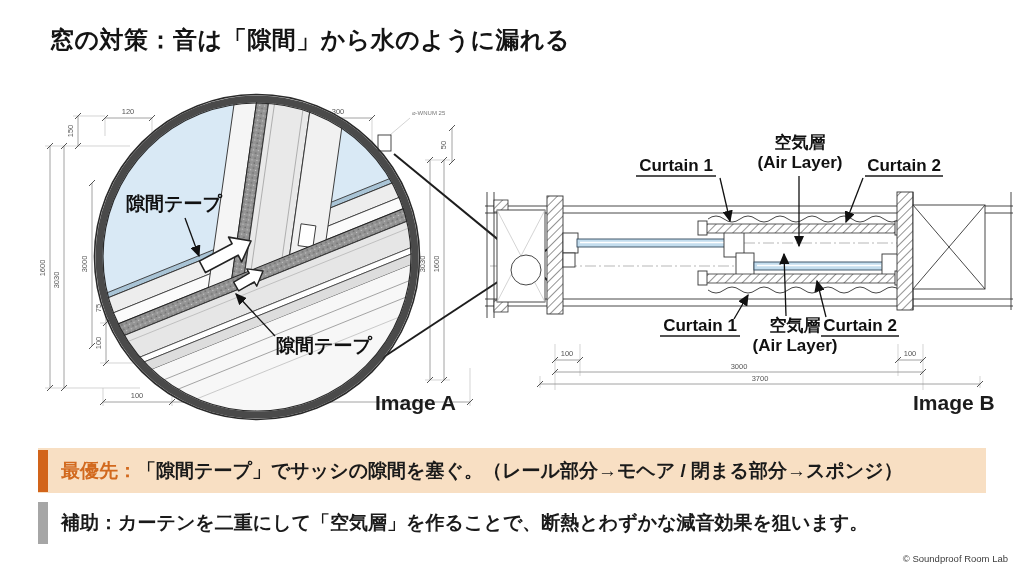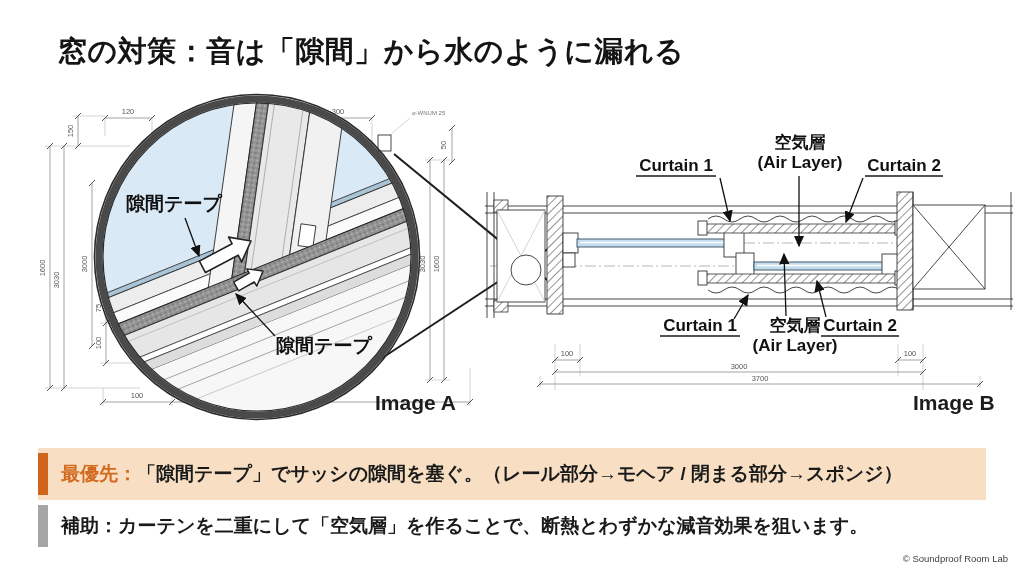--- a/index.html
+++ b/index.html
@@ -10,8 +10,8 @@
     color:#111;
   }
   .title{
-    position:absolute;left:50px;top:24px;margin:8px;
-    font-size:29px;font-weight:bold;letter-spacing:0.5px;color:#141414;
+    position:absolute;left:50px;top:24px;margin:0;
+    font-size:24px;font-weight:bold;letter-spacing:0.5px;color:#141414;
   }
   #diagrams{position:absolute;left:20px;top:88px;}
 

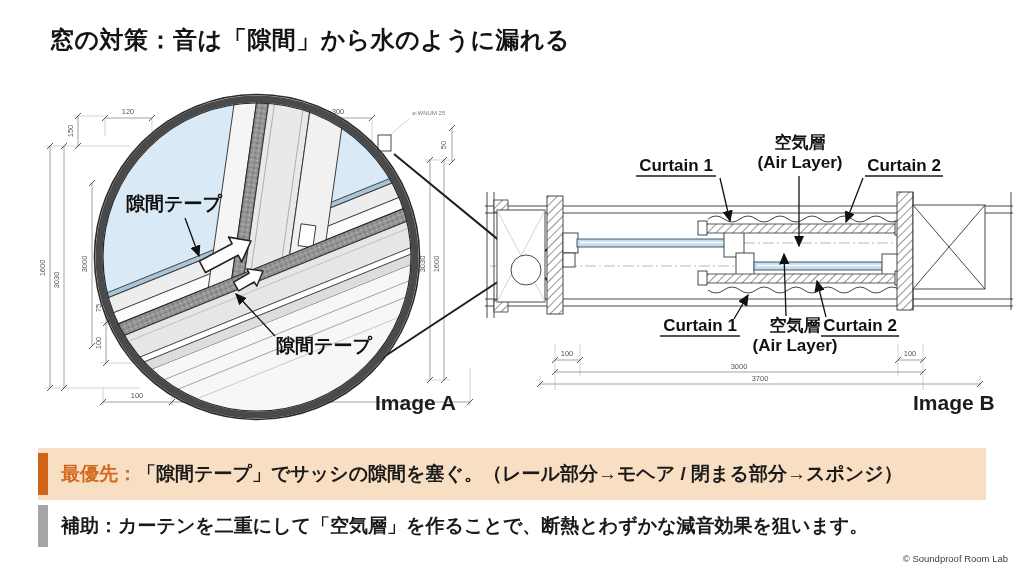--- a/index.html
+++ b/index.html
@@ -31,7 +31,7 @@
   .under{stroke:#1a1a1a;stroke-width:1.5;}
 
   .callout{
-    position:absolute;left:38px;width:948px;height:52px;
+    position:absolute;left:38px;width:948px;height:45px;
     display:flex;align-items:center;white-space:nowrap;
   }
   .callout .bar{width:10px;height:42px;flex:0 0 10px;}

